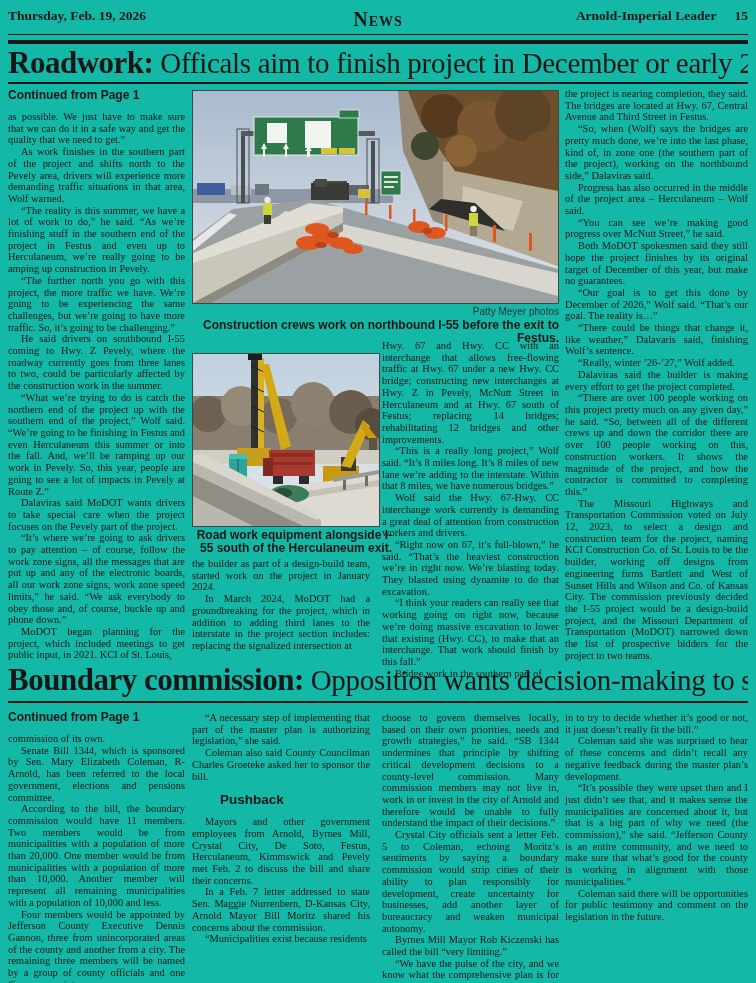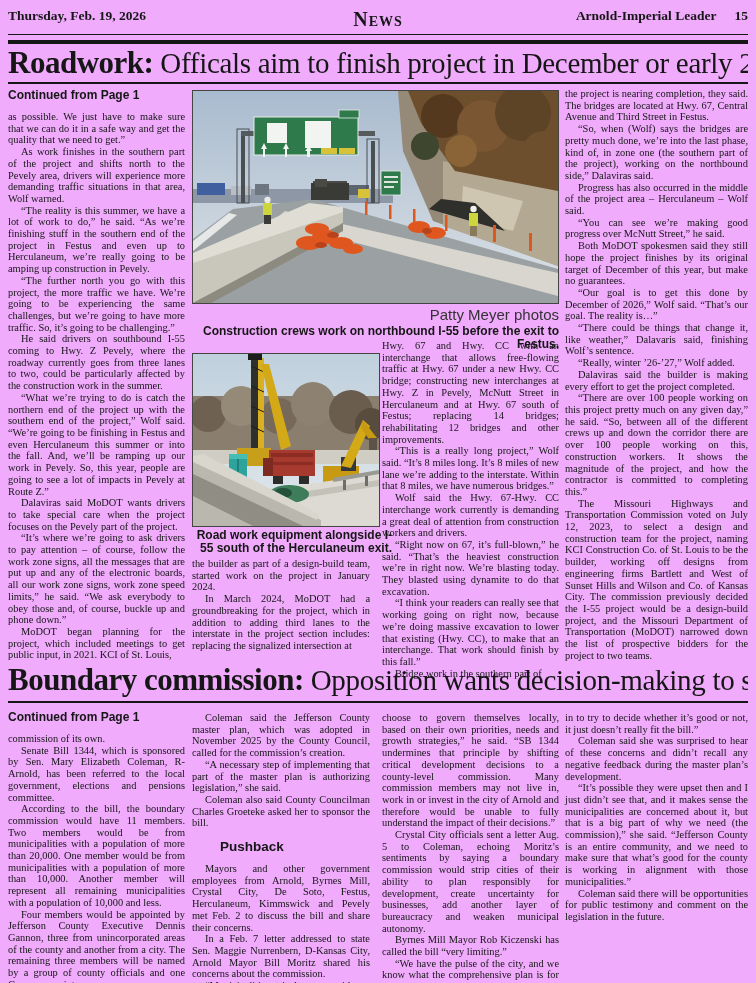--- a/index.html
+++ b/index.html
@@ -5,7 +5,7 @@
   html,body{margin:0;padding:0;background:#e9e9e9;}
   .page{
     position:relative;width:756px;height:983px;margin:0 auto;
-    background:#f0abfc;color:#161616;overflow:hidden;
+    background:#14b8a6;color:#161616;overflow:hidden;
     font-family:"Liberation Serif", serif;
   }
   

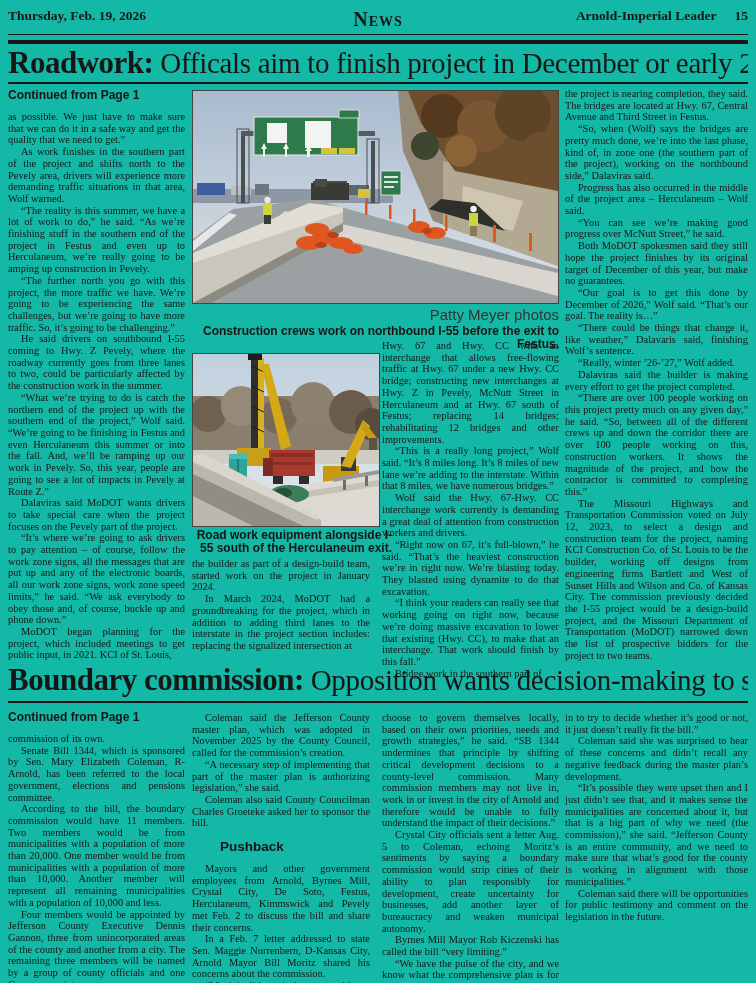--- a/index.html
+++ b/index.html
@@ -32,7 +32,7 @@
   
   .photo-block{position:absolute;}
   .photo-frame{border:1px solid #444;display:block;}
-  .credit{font-family:"Liberation Sans", sans-serif;font-size:15px;color:#333;
+  .credit{font-family:"Liberation Sans", sans-serif;font-size:10px;color:#333;
     text-align:right;margin-top:2px;}
   .caption{font-family:"Liberation Sans", sans-serif;font-weight:bold;font-size:12px;
     line-height:12.5px;margin-top:2px;text-align:right;}

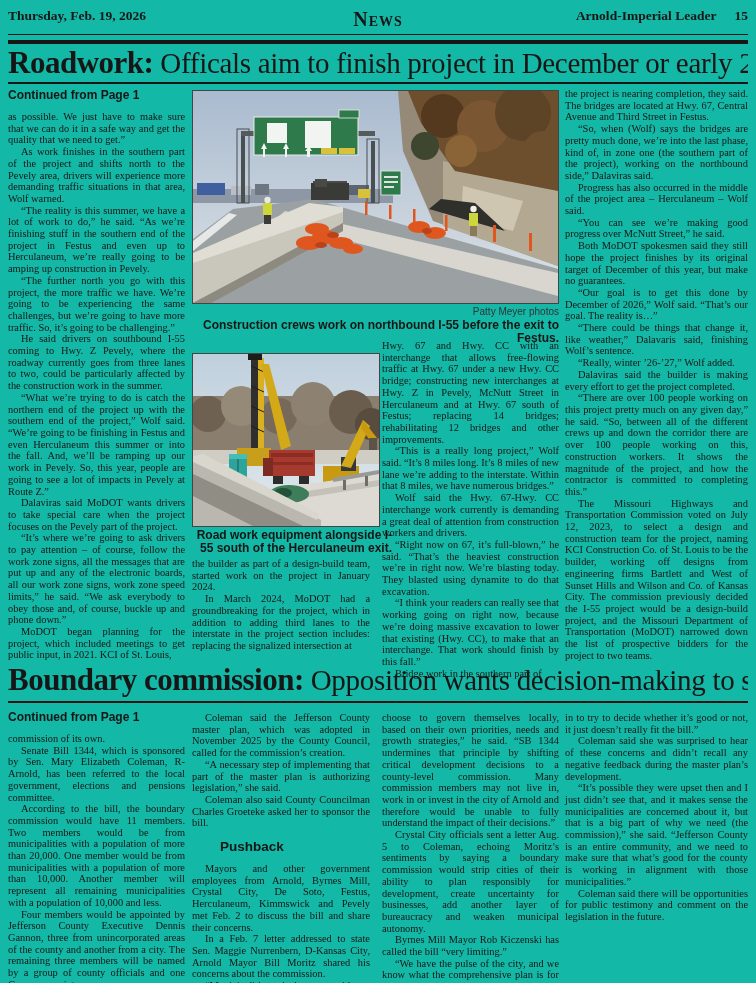--- a/index.html
+++ b/index.html
@@ -302,7 +302,6 @@
 
     <div class="col" style="left:184px;top:2px;width:178px;">
       <div>
-          <p class="para indent">Coleman said the Jefferson County master plan, which was adopted in November 2025 by the County Council, called for the commission’s creation.</p>
           <p class="para indent">“A necessary step of implementing that part of the master plan is authorizing legislation,” she said.</p>
           <p class="para indent">Coleman also said County Councilman Charles Groeteke asked her to sponsor the bill.</p>
         </div>

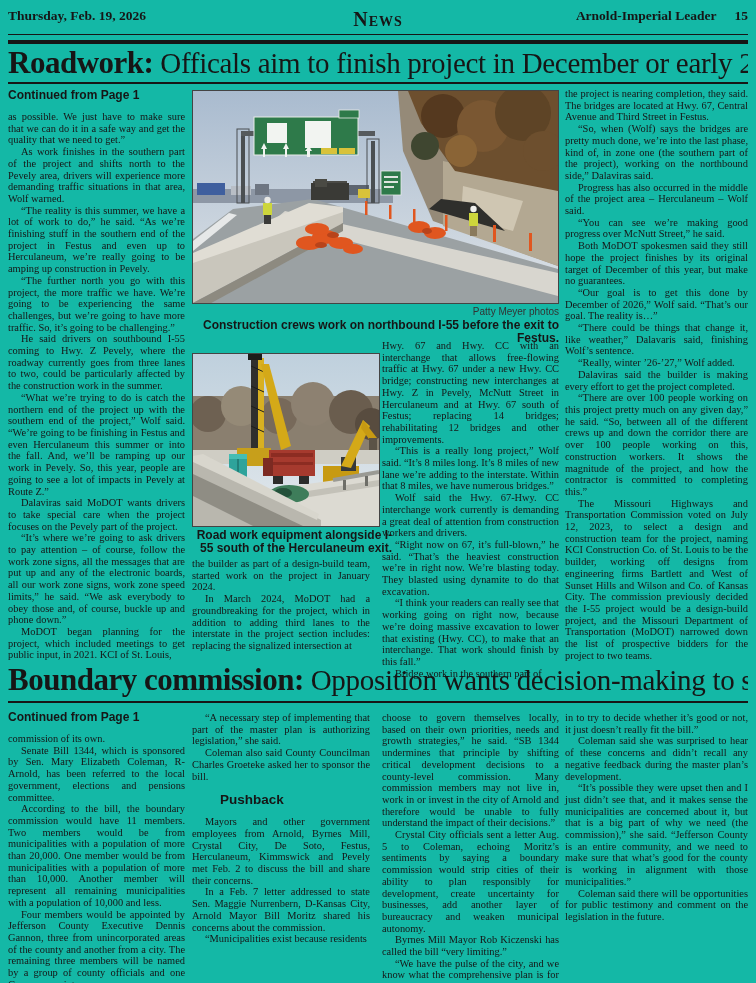--- a/index.html
+++ b/index.html
@@ -316,7 +316,7 @@
     <div class="col" style="left:374px;top:2px;width:177px;">
       <div>
           <p class="para">choose to govern themselves locally, based on their own priorities, needs and growth strategies,” he said. “SB 1344 undermines that principle by shifting critical development decisions to a county-level commission. Many commission members may not live in, work in or invest in the city of Arnold and therefore would be unable to fully understand the impact of their decisions.”</p>
-          <p class="para indent">Crystal City officials sent a letter Aug. 5 to Coleman, echoing Moritz’s sentiments by saying a boundary commission would strip cities of their ability to plan responsibly for development, create uncertainty for businesses, add another layer of bureaucracy and weaken municipal autonomy.</p>
+          <p class="para indent">Crystal City officials sent a letter Feb. 5 to Coleman, echoing Moritz’s sentiments by saying a boundary commission would strip cities of their ability to plan responsibly for development, create uncertainty for businesses, add another layer of bureaucracy and weaken municipal autonomy.</p>
           <p class="para indent">Byrnes Mill Mayor Rob Kiczenski has called the bill “very limiting.”</p>
           <p class="para indent">“We have the pulse of the city, and we know what the comprehensive plan is for the city and what we intend to do long term,” he said. “Having somebody from Crystal City or Imperial or whatever come</p>
         </div>

